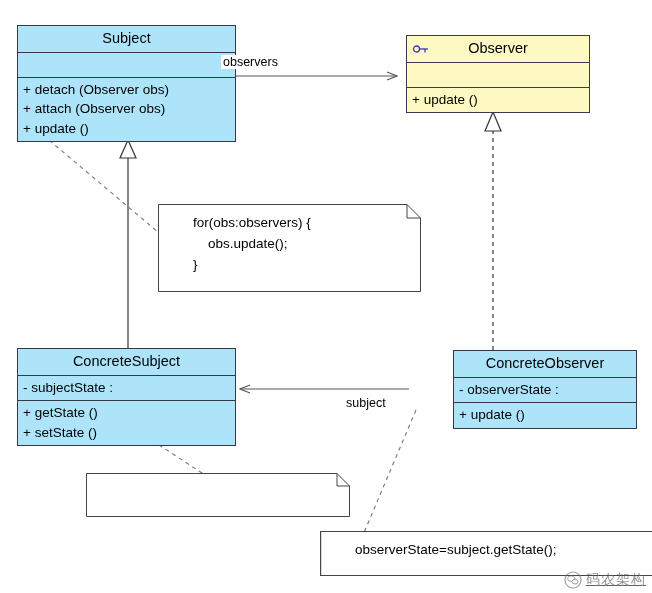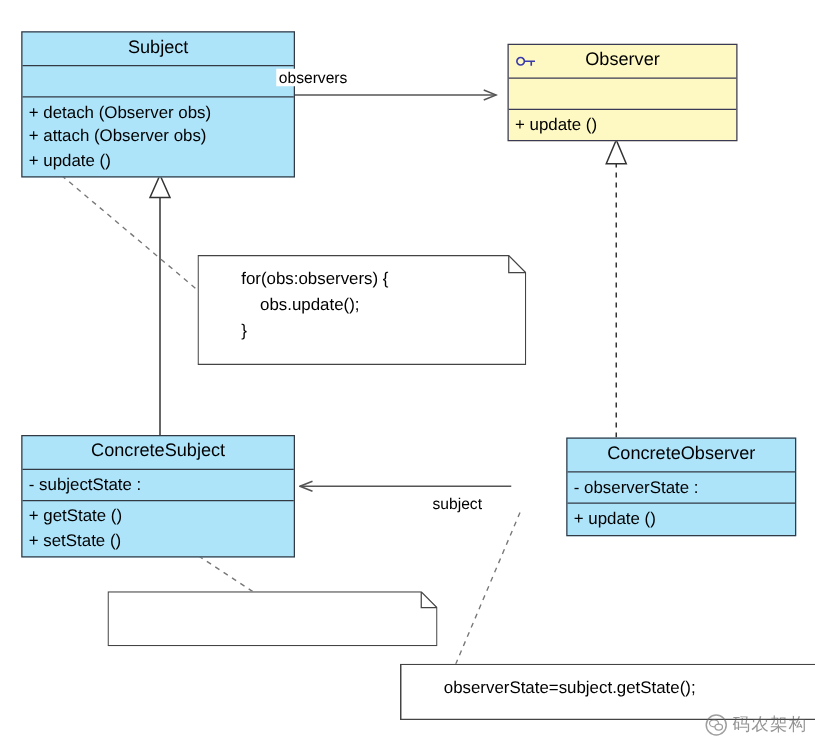--- a/index.html
+++ b/index.html
@@ -117,6 +117,7 @@
     gap: 4px;
     opacity: 0.62;
     z-index: 6;
+    text-decoration: underline;
   }
   .watermark .wm-text {
     font-size: 14px;

